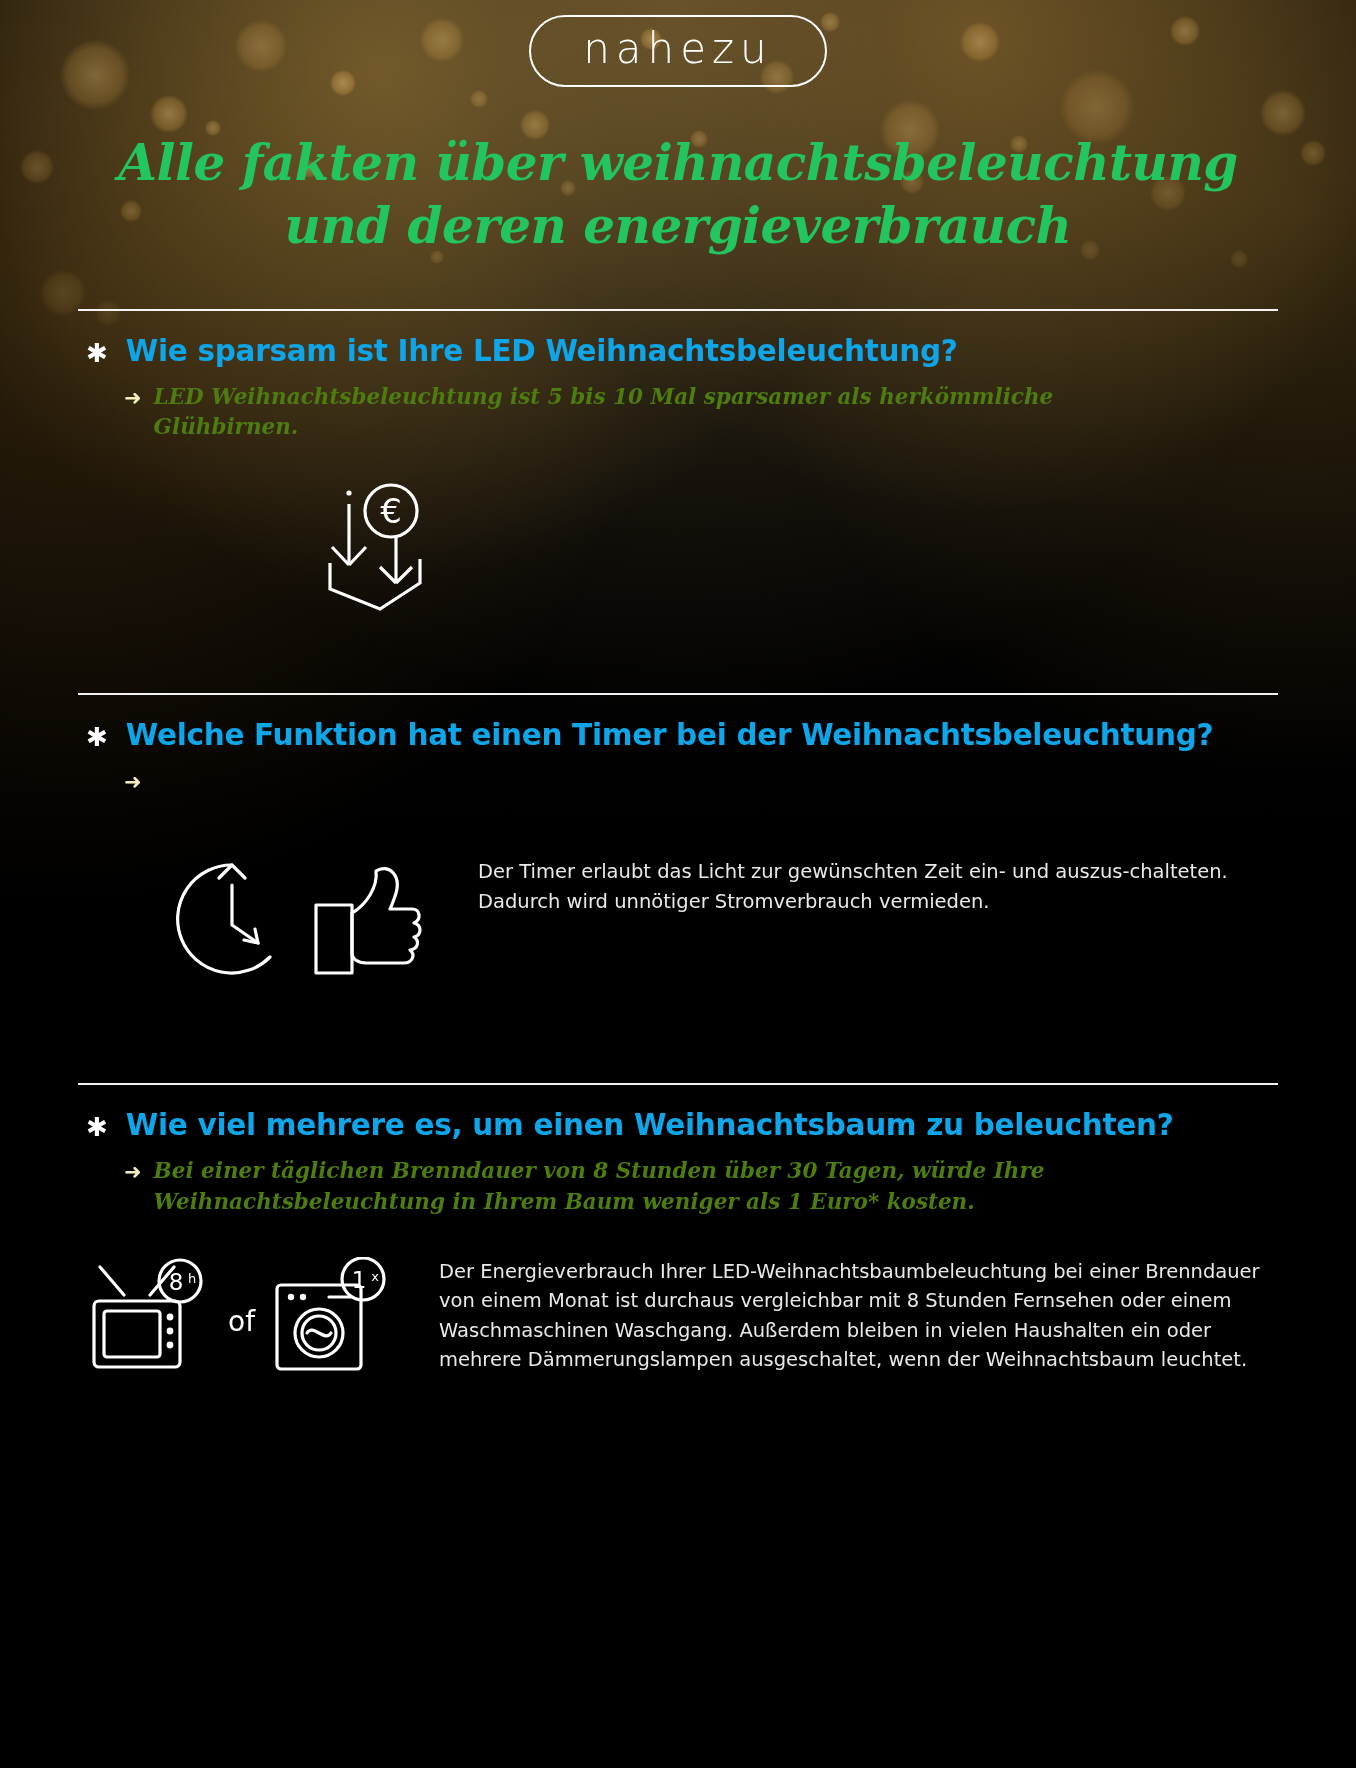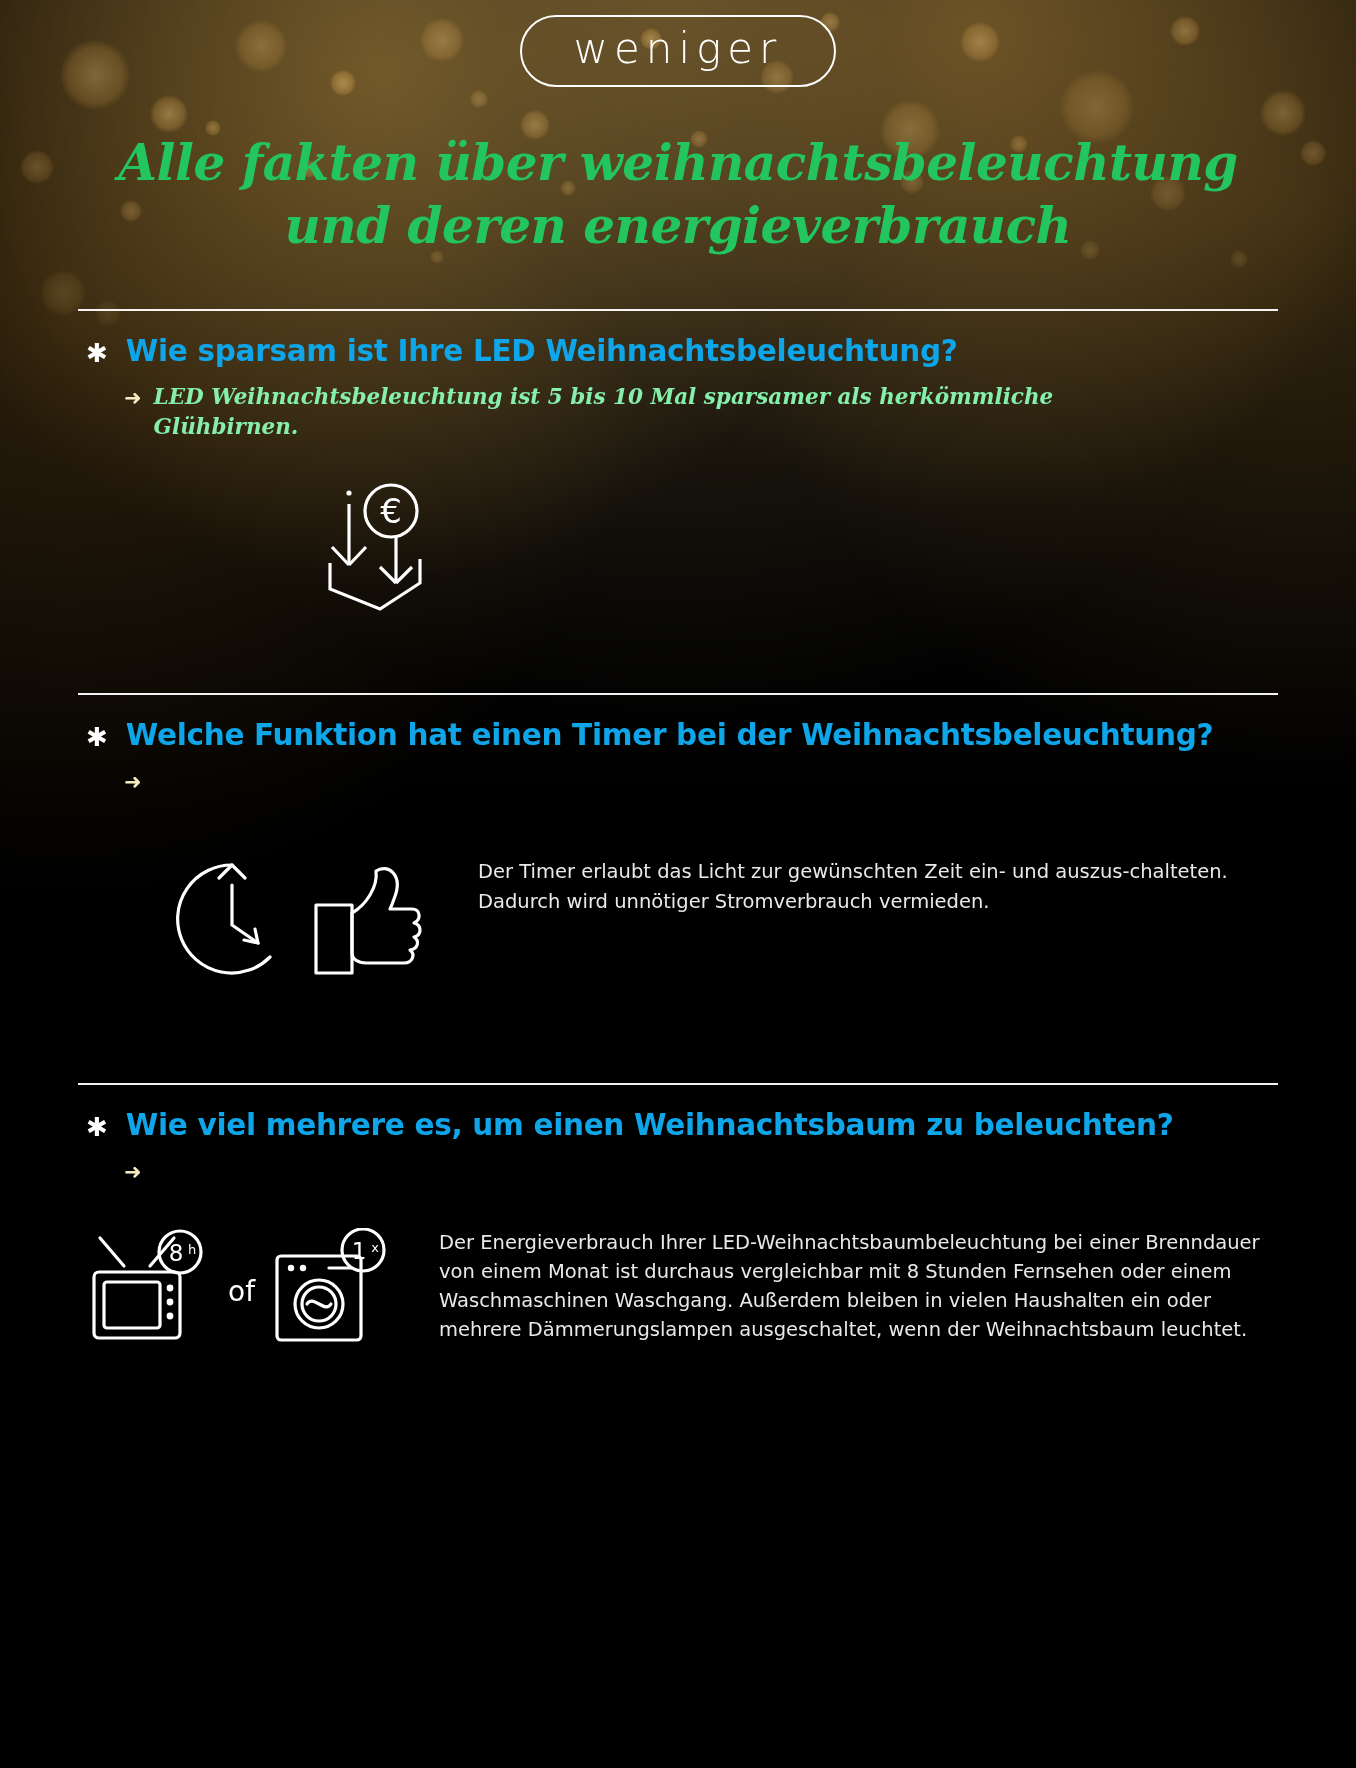--- a/index.html
+++ b/index.html
@@ -204,7 +204,7 @@
 <div class="page">
 
   <div class="logo-wrap">
-    <div class="logo">weniger</div>
+    <div class="logo">nahezu</div>
   </div>
 
   <h1 class="title">Alle fakten über weihnachtsbeleuchtung und deren energieverbrauch</h1>

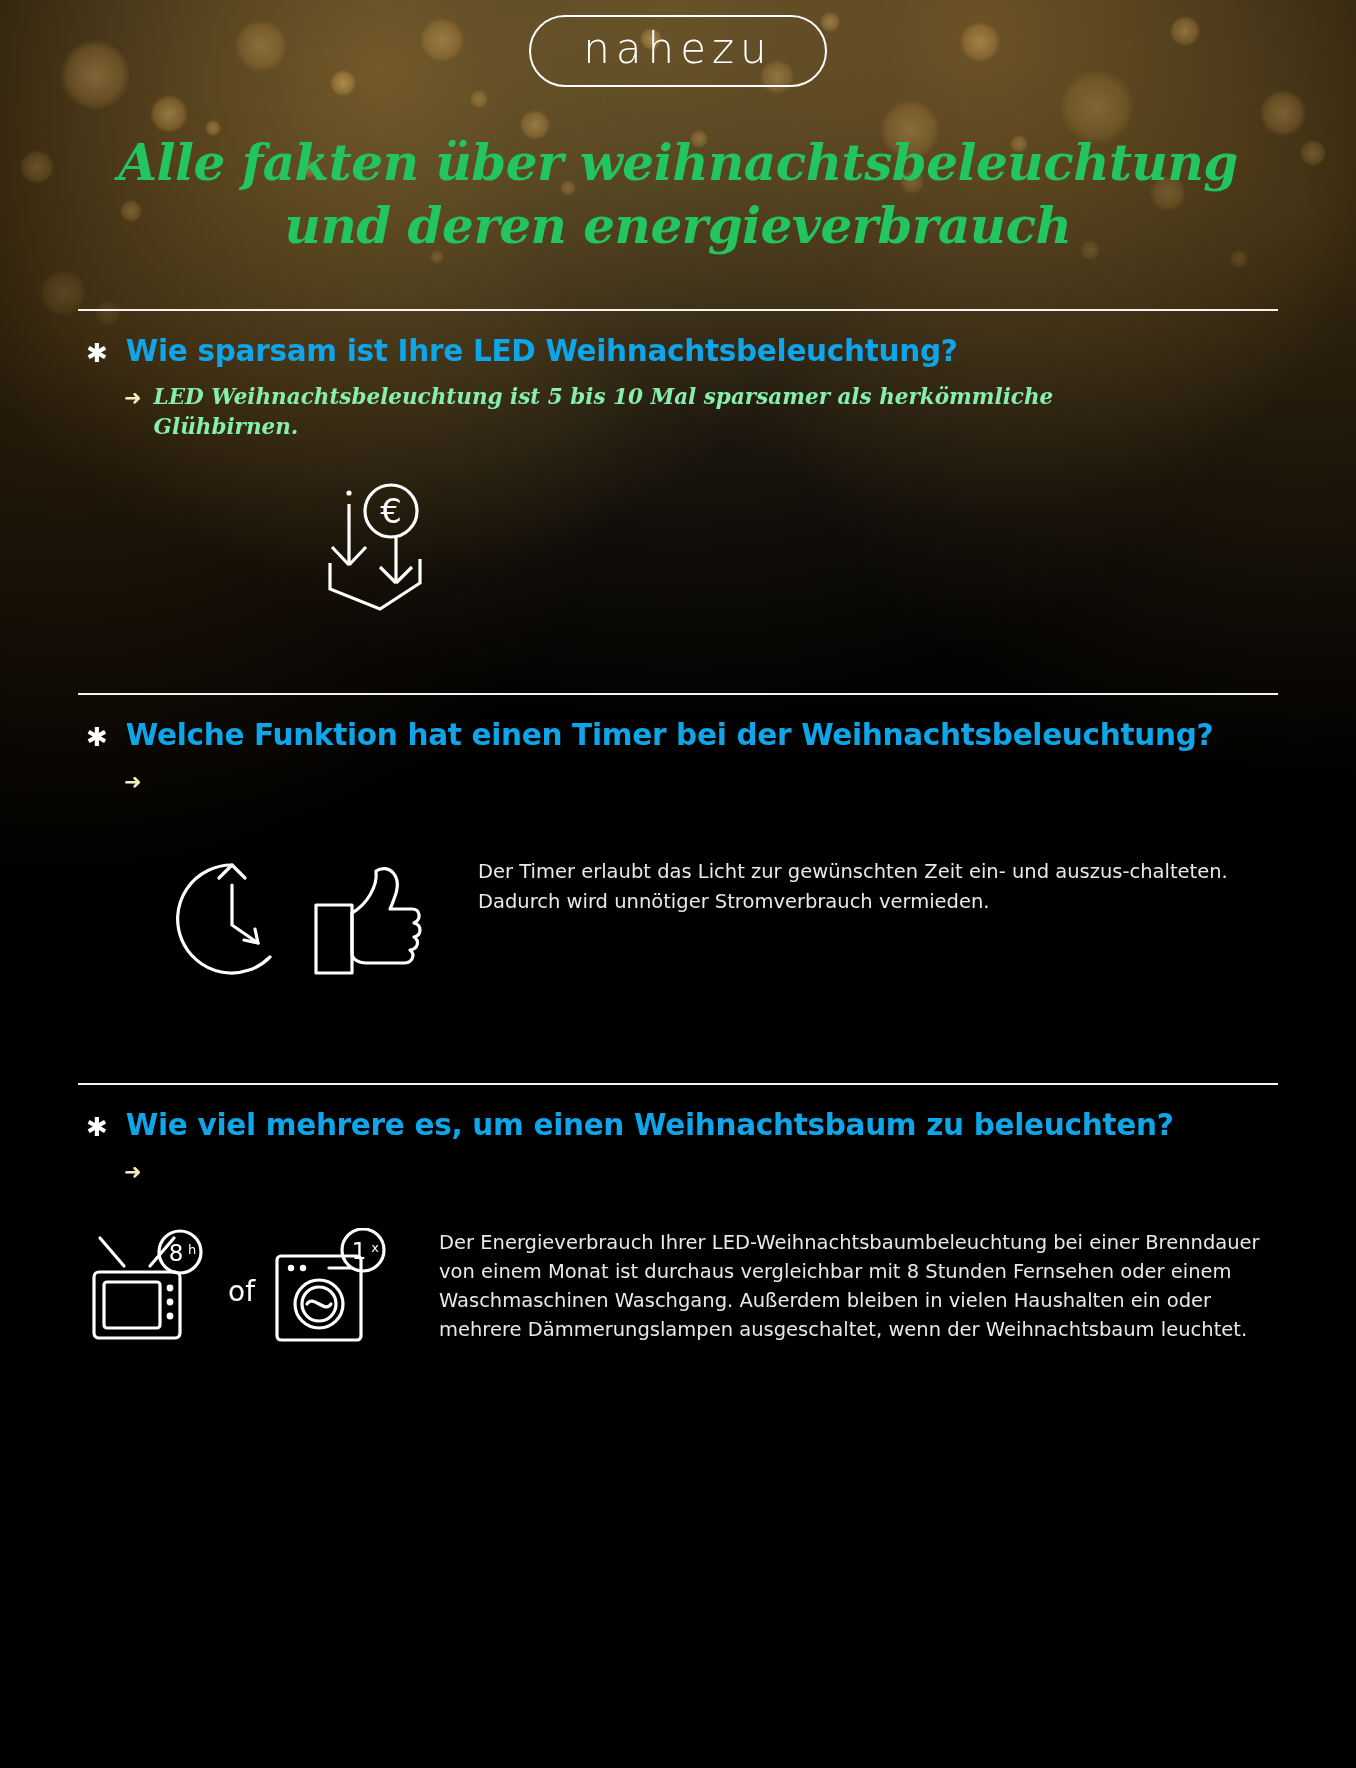--- a/index.html
+++ b/index.html
@@ -125,7 +125,7 @@
     font-weight: bold;
     font-size: 21.5px;
     line-height: 1.42;
-    color: #86efac;
+    color: #4d7c0f;
     max-width: 1020px;
   }
 

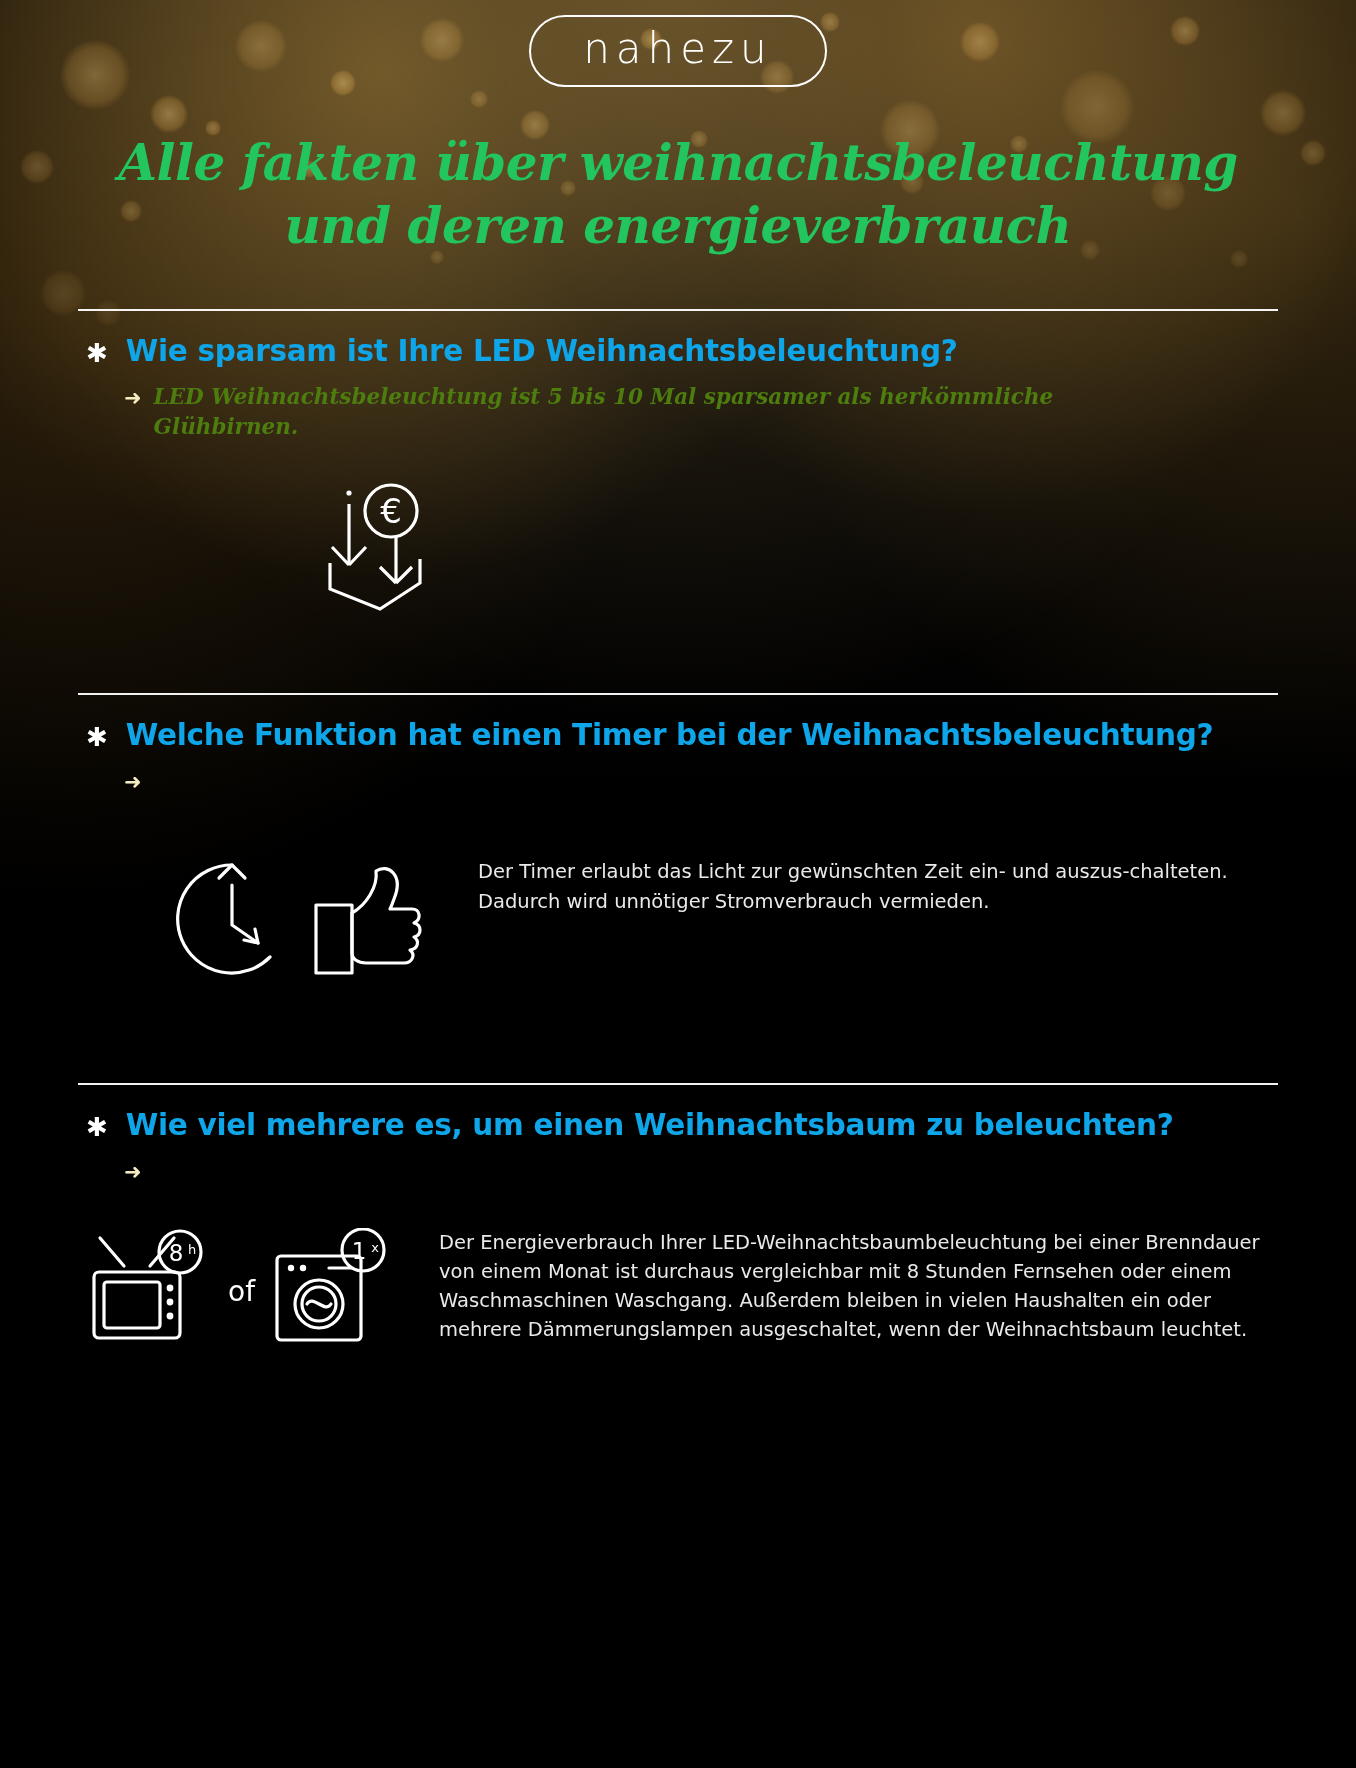--- a/index.html
+++ b/index.html
@@ -278,6 +278,7 @@
     </div>
     <div class="a-line">
       <span class="arrow">➜</span>
+      <span class="answer">Bei einer täglichen Brenndauer von 8 Stunden über 30 Tagen, würde Ihre Weihnachtsbeleuchtung in Ihrem Baum weniger als 1 Euro* kosten.</span>
     </div>
     <div class="body-row">
       <div class="icon-col">

